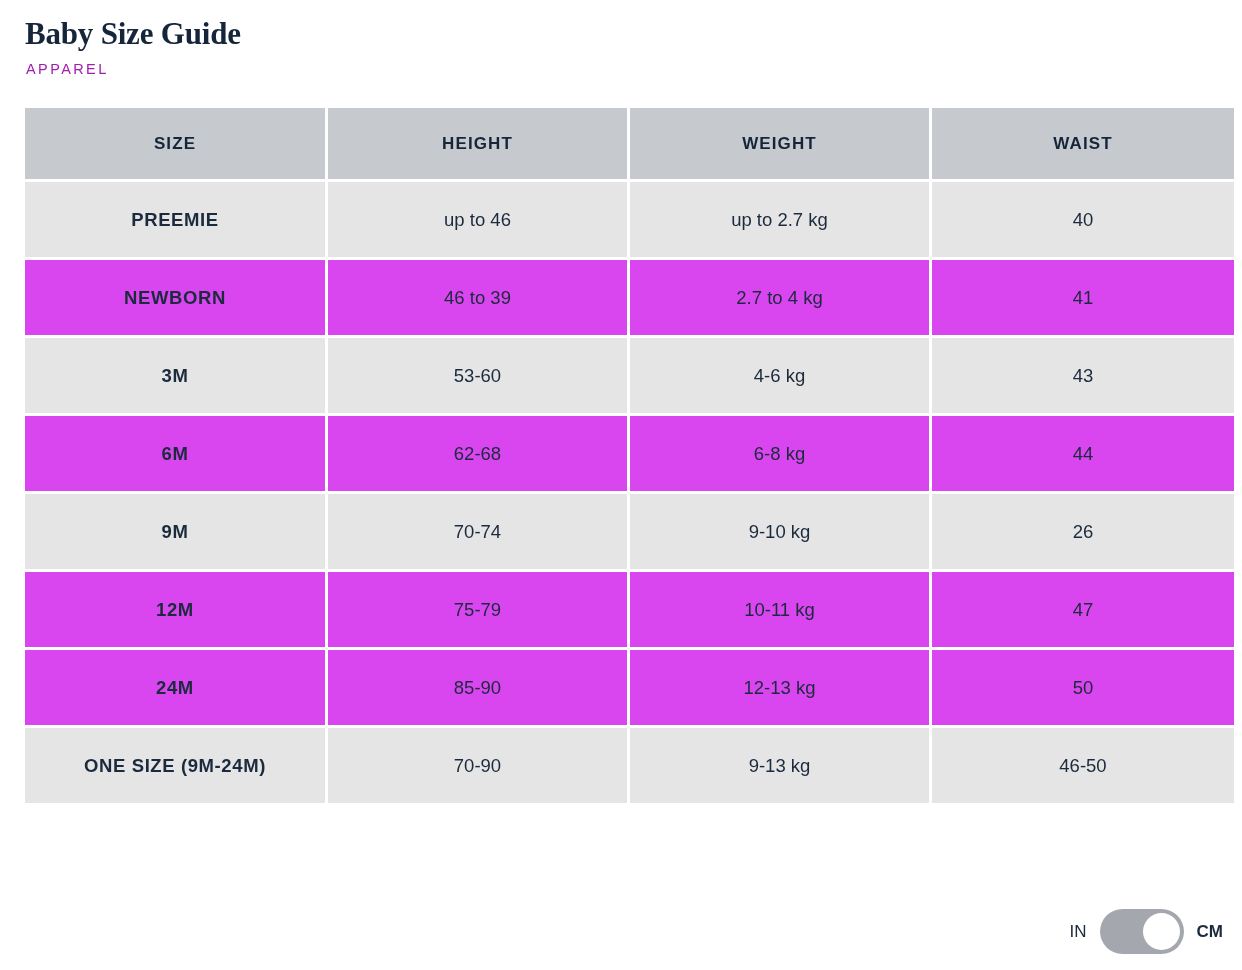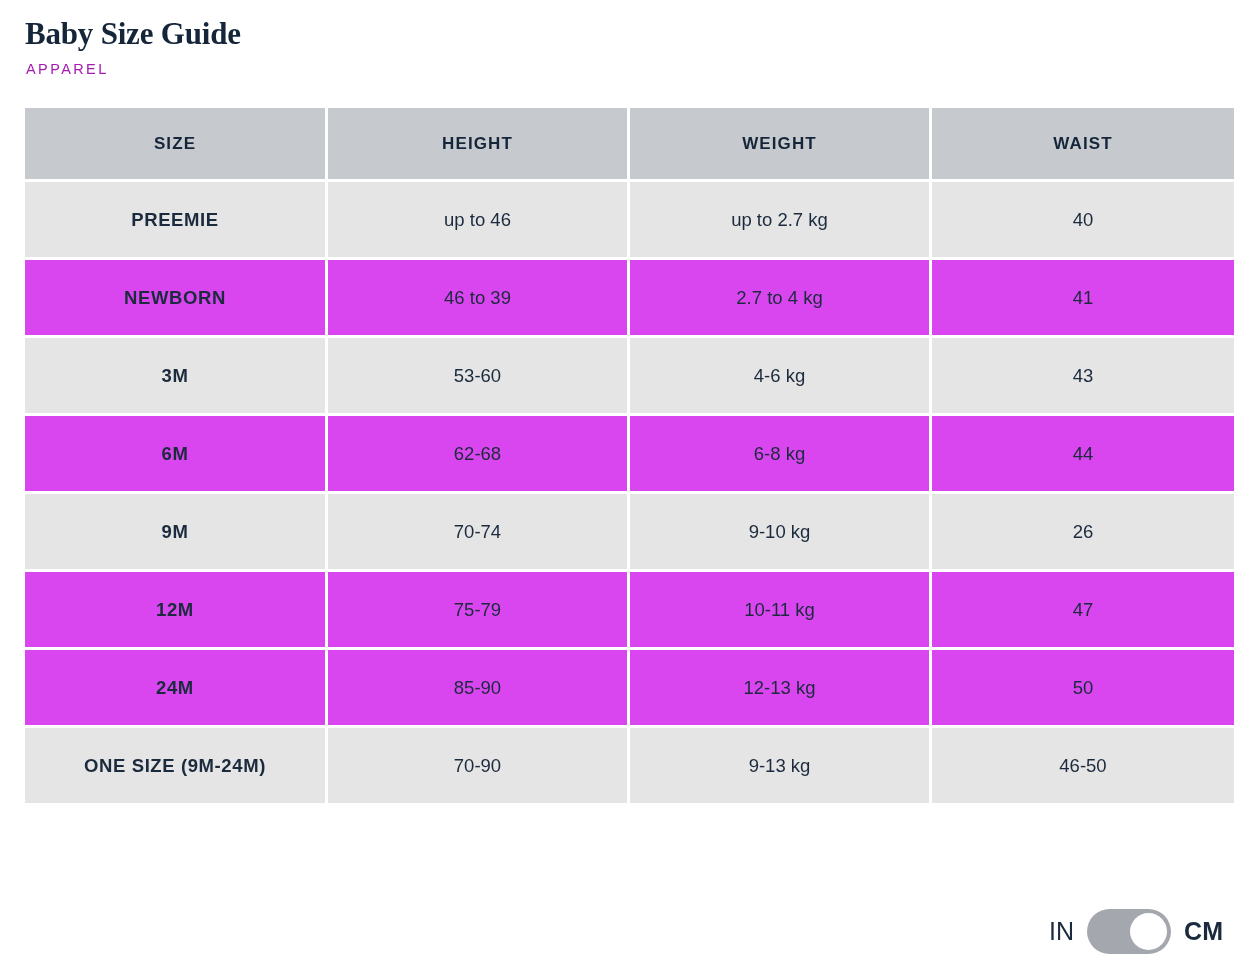--- a/index.html
+++ b/index.html
@@ -89,7 +89,7 @@
     gap: 13px;
   }
   .unit-label {
-    font-size: 25px;
+    font-size: 17px;
     color: #1b2a3d;
     font-weight: 400;
   }

